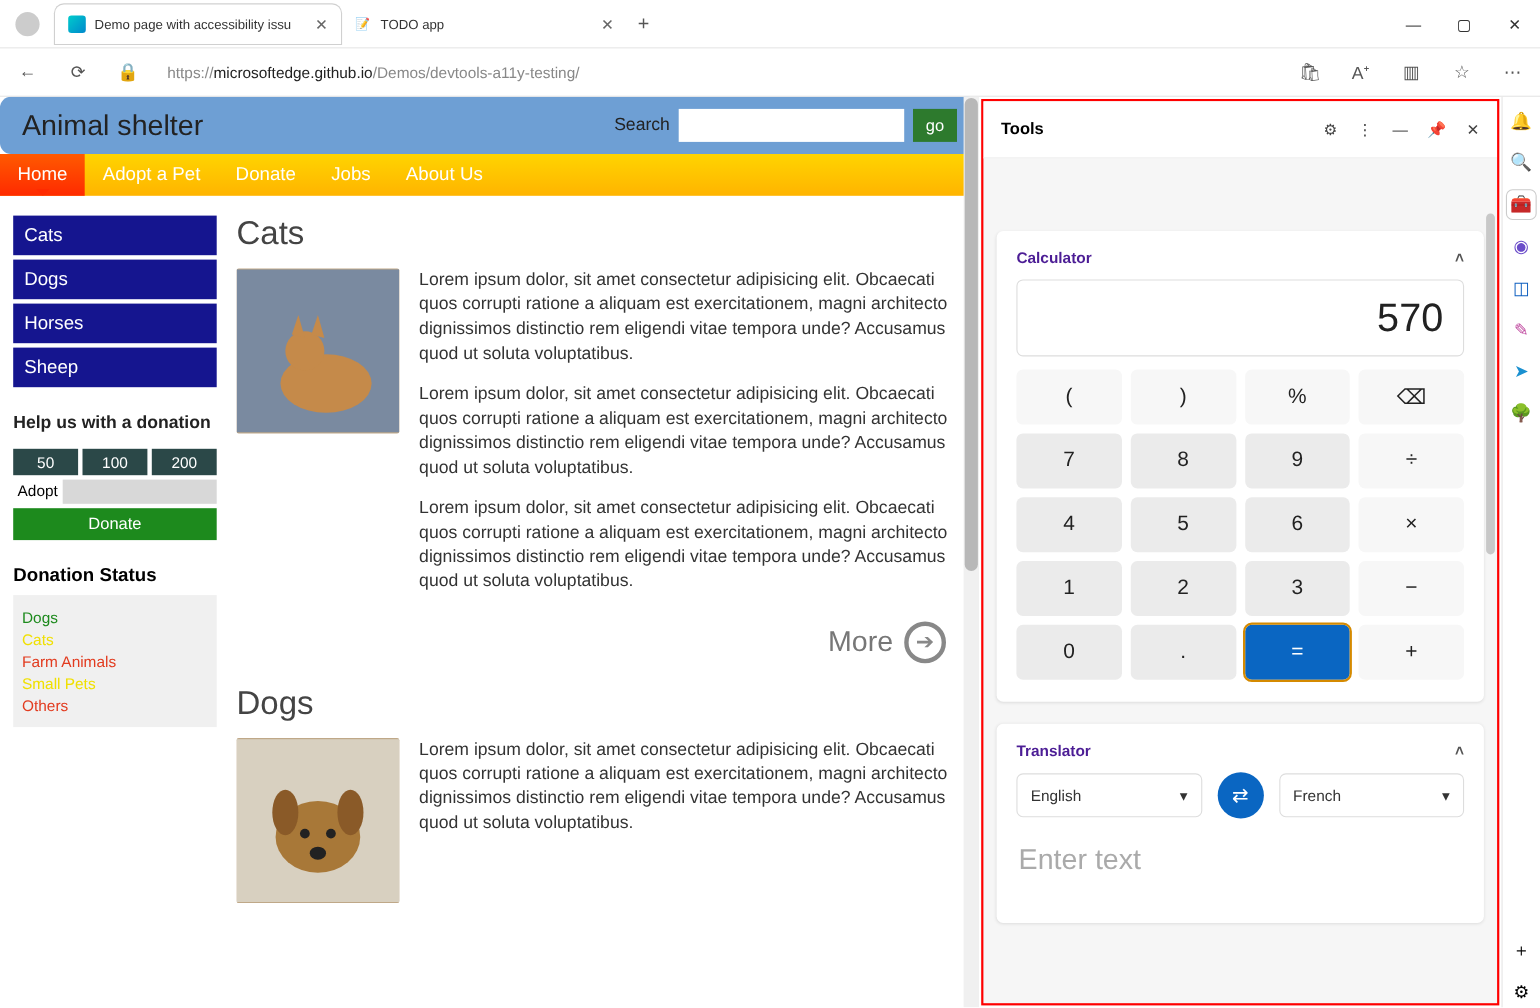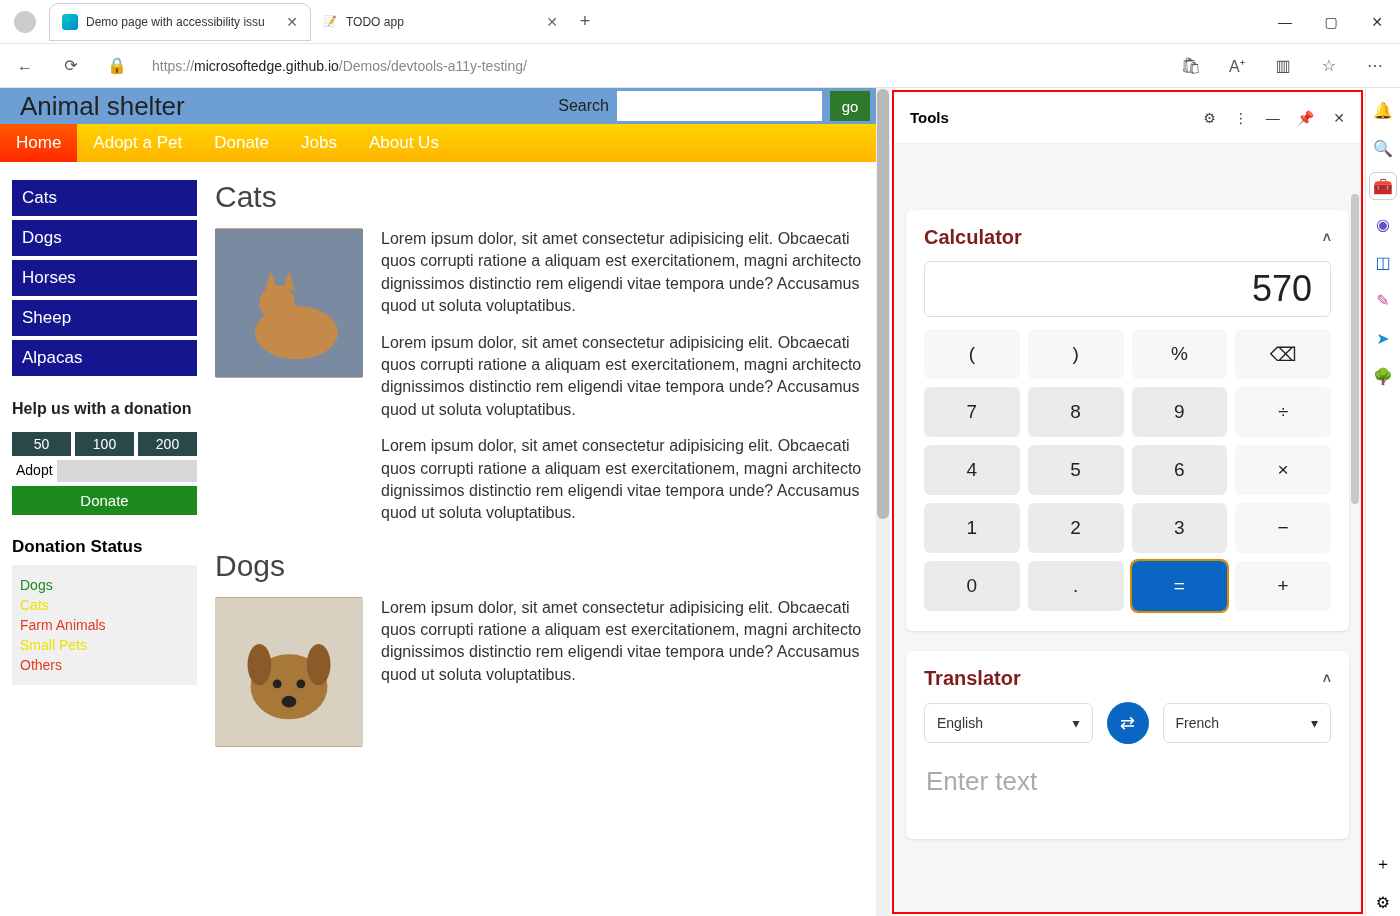--- a/index.html
+++ b/index.html
@@ -31,7 +31,7 @@
 .tools-panel { flex:1; background:#f6f6f6; border:2px solid red; margin:2px; overflow:hidden; display:flex; flex-direction:column;gap:48px; }
 
 
-.pg-header { height:36px; background:#6e9fd4; display:flex; align-items:center; padding:0 20px; color:#222; }
+.pg-header { height:52px; background:#6e9fd4; display:flex; align-items:center; padding:0 20px; color:#222;border-radius:10px; }
 .pg-header h1 { font-weight:400; font-size:26px; }
 .pg-header .srch { margin-left:auto; display:flex; align-items:center; gap:8px; }
 .pg-header .srch span { font-size:16px; color:#222; }

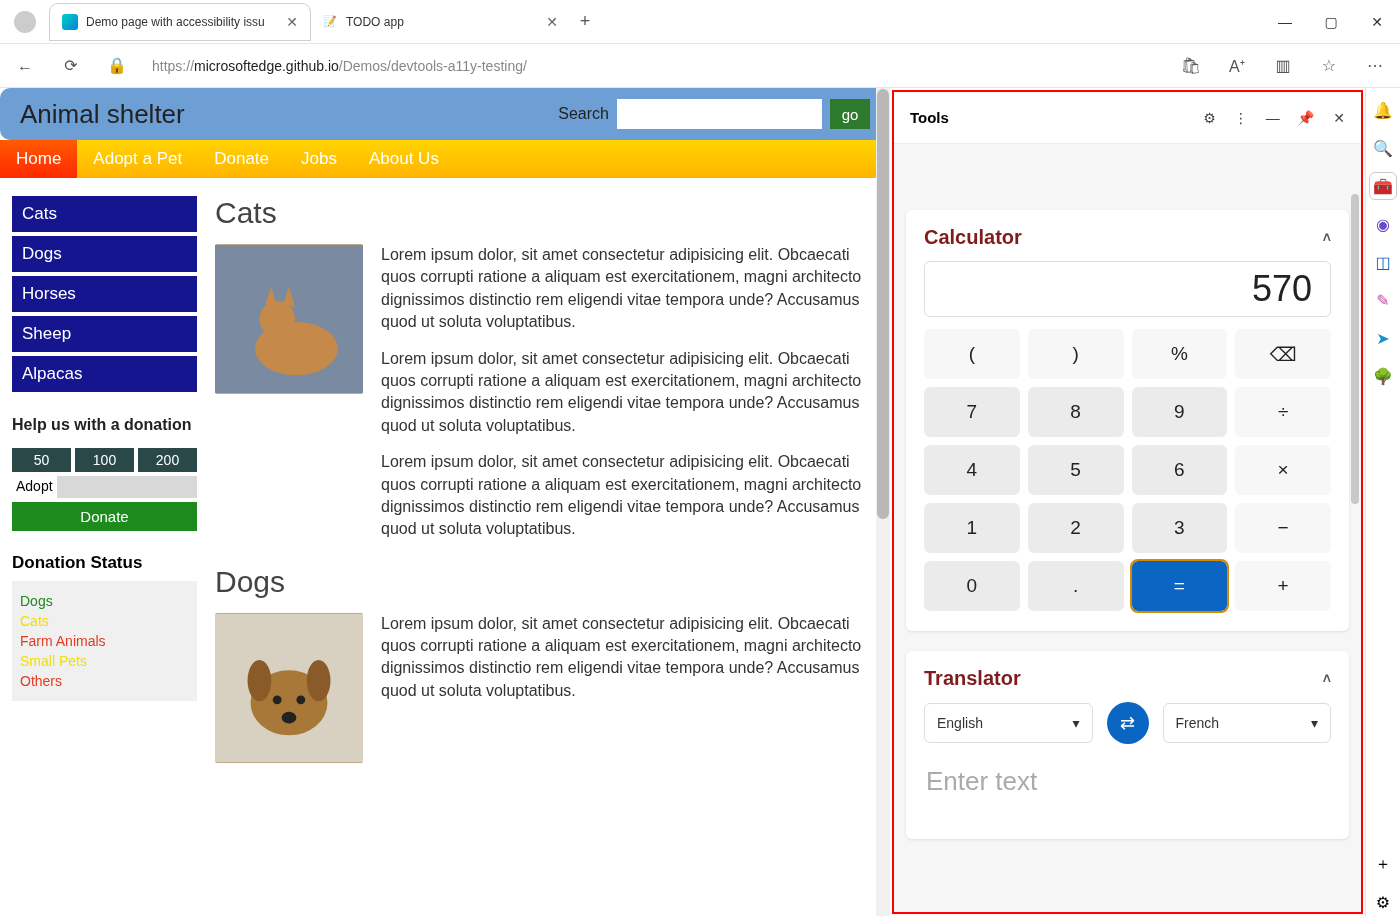--- a/index.html
+++ b/index.html
@@ -78,7 +78,7 @@
 
 .card { background:#fff; border-radius:6px; box-shadow:0 1px 3px rgba(0,0,0,0.1); padding:16px 18px 20px; margin-bottom:20px; }
 .card-h { display:flex; align-items:center; margin-bottom:12px; }
-.card-h span { font-size:20px; font-weight:600; color:#7f1d1d; }
+.card-h span { font-size:14px; font-weight:600; color:#4c1d95; }
 .card-h .chev { margin-left:auto; font-size:14px; color:#555; }
 
 .calc-display { border:1px solid #ddd; border-radius:6px; height:56px; display:flex; align-items:center; justify-content:flex-end; padding:0 18px; font-size:36px; color:#222; margin-bottom:12px; }

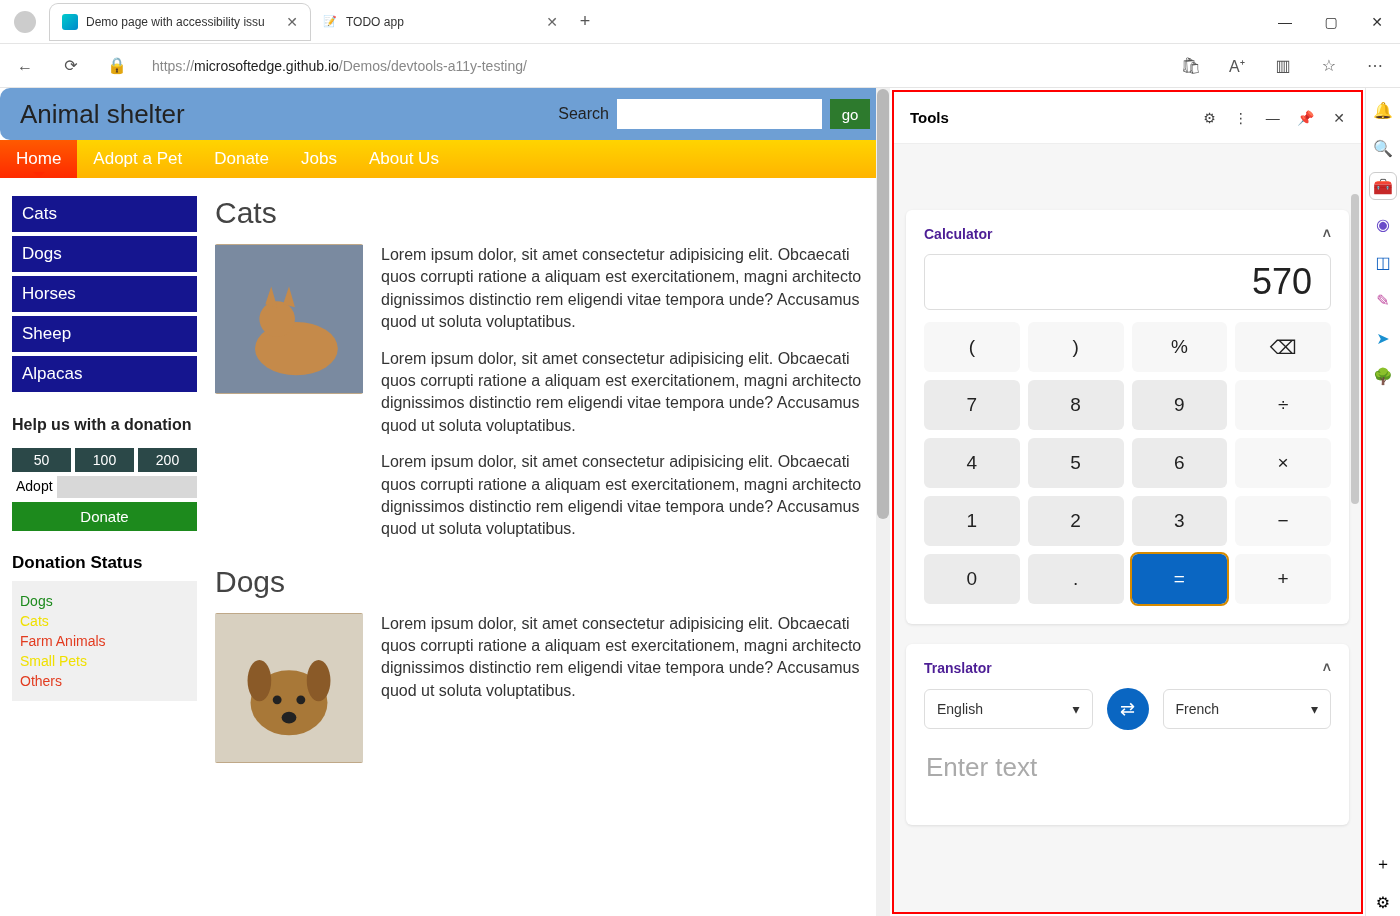--- a/index.html
+++ b/index.html
@@ -81,7 +81,7 @@
 .card-h span { font-size:14px; font-weight:600; color:#4c1d95; }
 .card-h .chev { margin-left:auto; font-size:14px; color:#555; }
 
-.calc-display { border:1px solid #ddd; border-radius:6px; height:56px; display:flex; align-items:center; justify-content:flex-end; padding:0 18px; font-size:36px; color:#222; margin-bottom:12px; }
+.calc-display { border:1px solid #ddd; border-radius:6px; height:70px; display:flex; align-items:center; justify-content:flex-end; padding:0 18px; font-size:36px; color:#222; margin-bottom:12px; }
 .calc-grid { display:grid; grid-template-columns:repeat(4,1fr); gap:8px; }
 .ckey { height:50px; background:#ebebeb; border-radius:6px; display:flex; align-items:center; justify-content:center; font-size:19px; color:#222; }
 .ckey.light { background:#f7f7f7; }

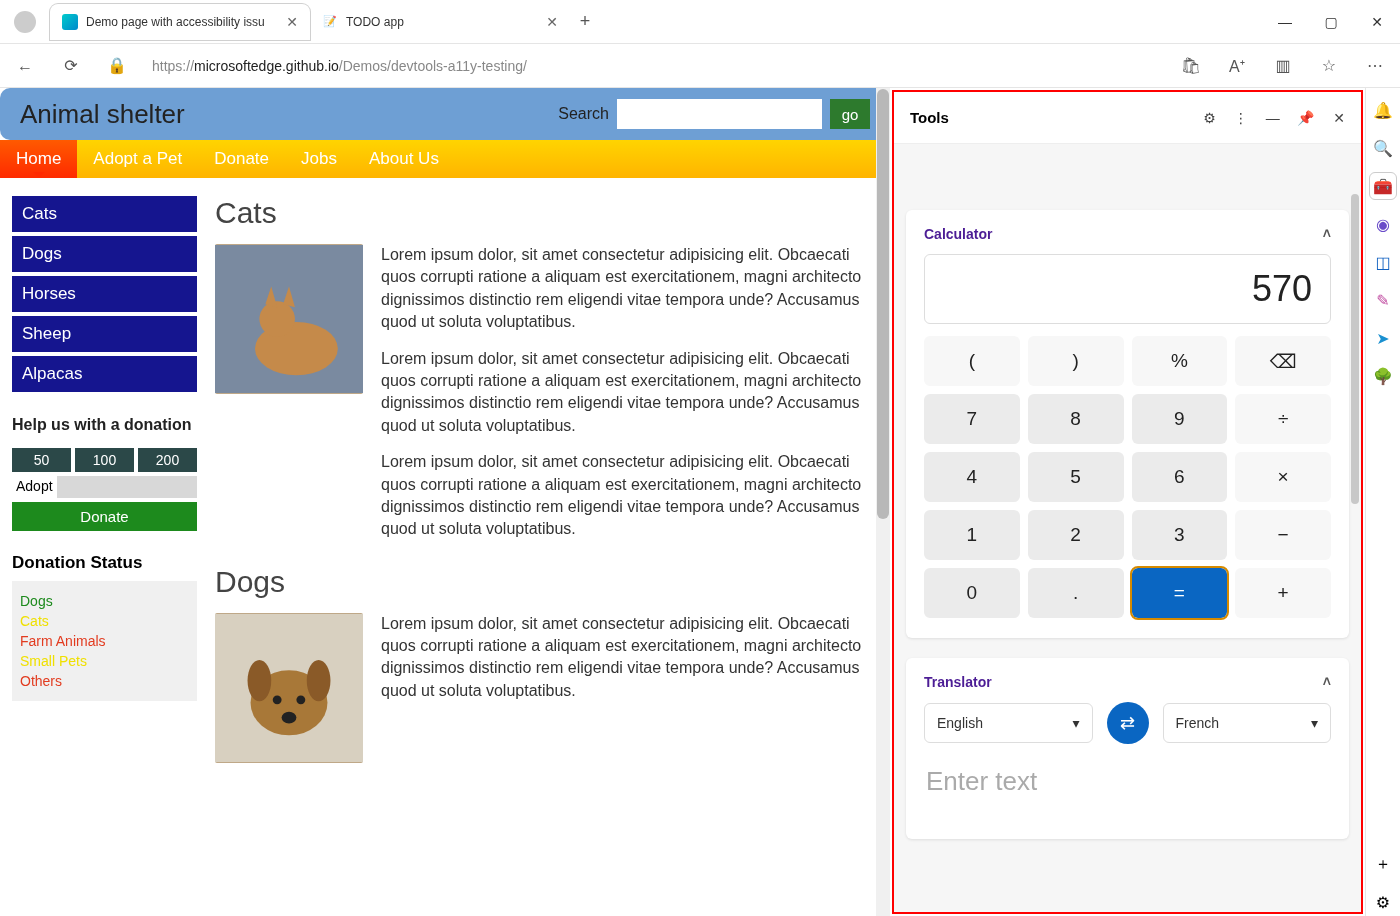--- a/index.html
+++ b/index.html
@@ -156,7 +156,6 @@
         <div class="catbtn">Dogs</div>
         <div class="catbtn">Horses</div>
         <div class="catbtn">Sheep</div>
-        <div class="catbtn">Alpacas</div>
         <div class="help">Help us with a donation</div>
         <div class="dons">
           <div>50</div>

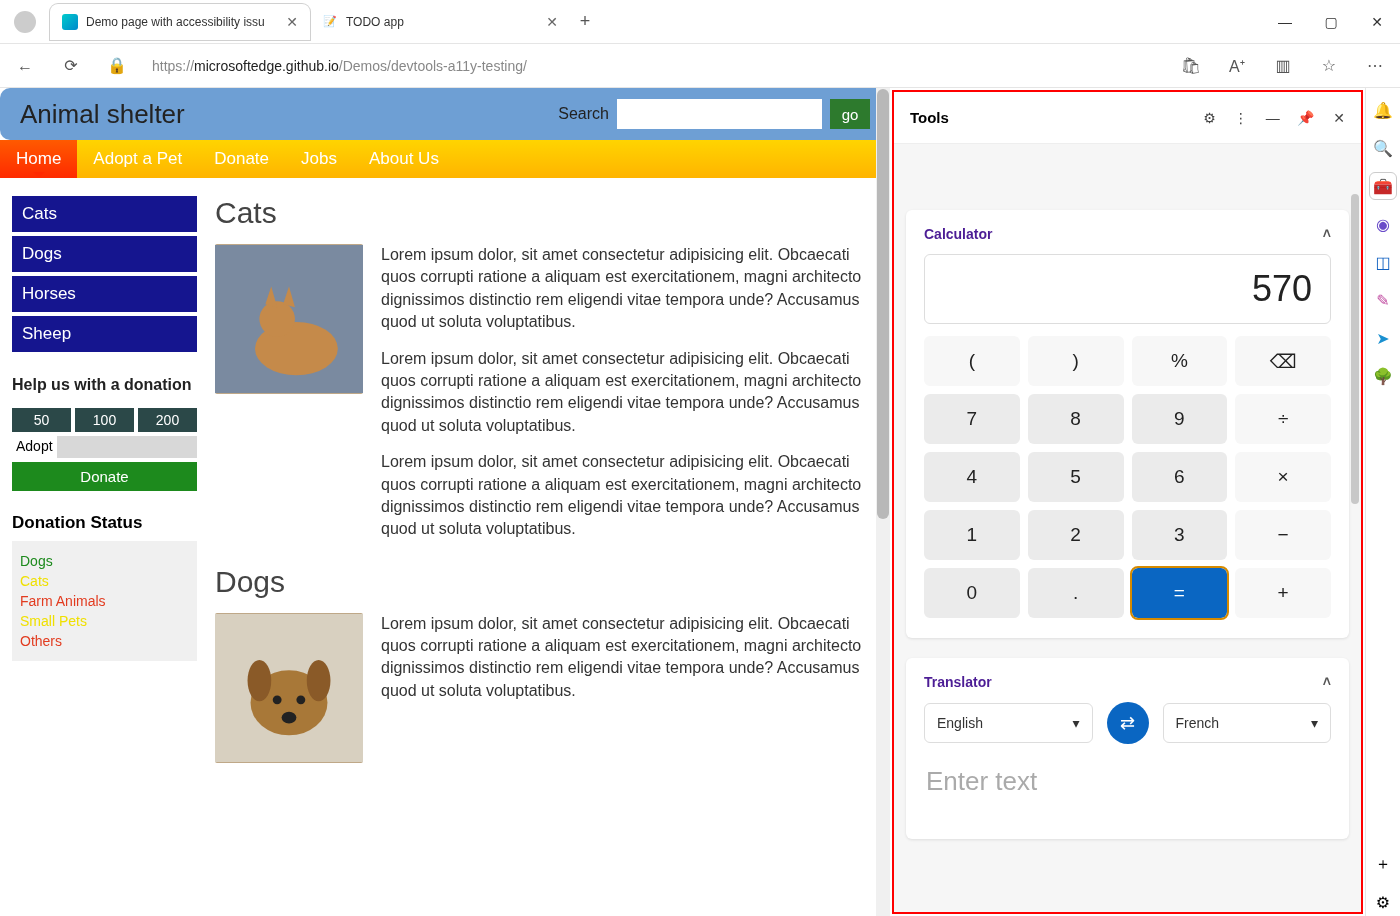--- a/index.html
+++ b/index.html
@@ -193,6 +193,10 @@
             <p>Lorem ipsum dolor, sit amet consectetur adipisicing elit. Obcaecati quos corrupti ratione a aliquam est exercitationem, magni architecto dignissimos distinctio rem eligendi vitae tempora unde? Accusamus quod ut soluta voluptatibus.</p>
             <p>Lorem ipsum dolor, sit amet consectetur adipisicing elit. Obcaecati quos corrupti ratione a aliquam est exercitationem, magni architecto dignissimos distinctio rem eligendi vitae tempora unde? Accusamus quod ut soluta voluptatibus.</p>
           </div>
+        </div>
+        <div class="more">
+          <span>More</span>
+          <span class="circ">➔</span>
         </div>
         <h2>Dogs</h2>
         <div class="article">

